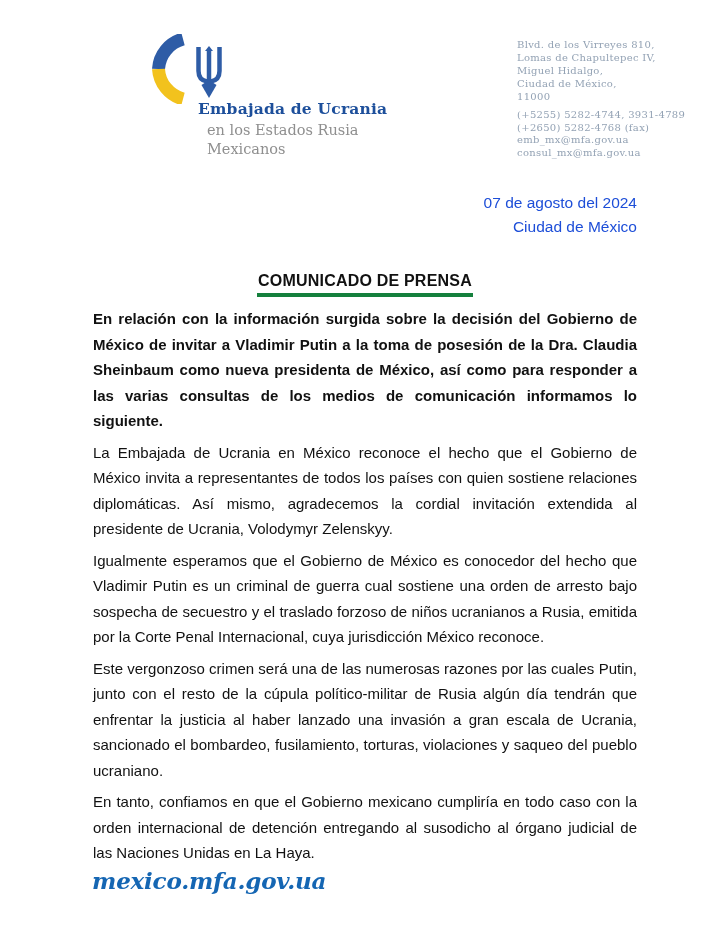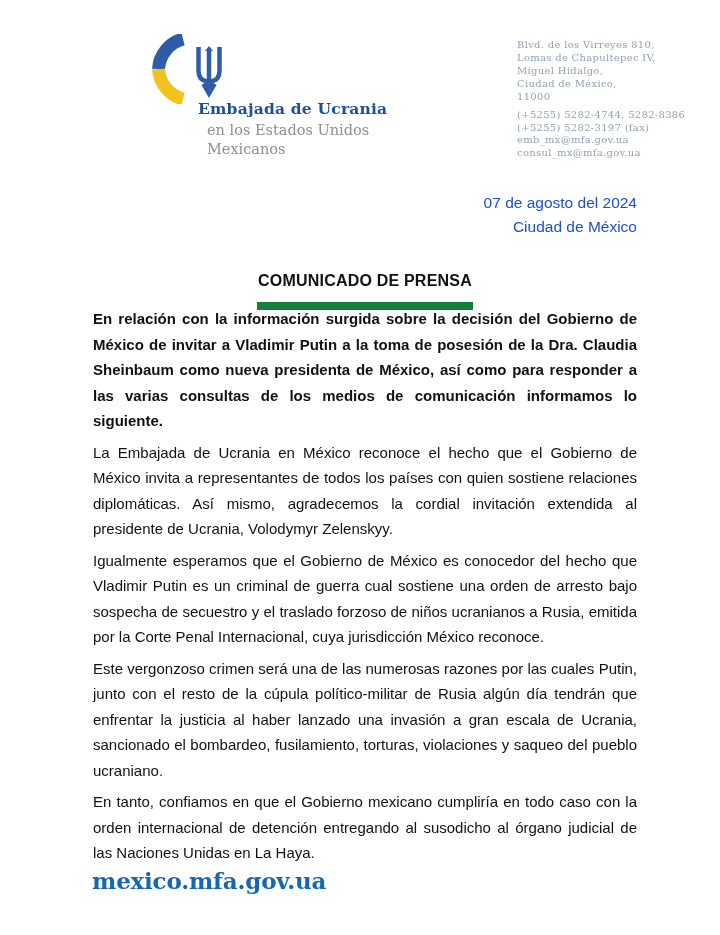--- a/index.html
+++ b/index.html
@@ -130,7 +130,7 @@
     <div>Ciudad de México,</div>
     <div>11000</div>
     <div class="contact-block">
-      <div>(+5255) 5282-4744, 5282-8386</div>
+      <div>(+5255) 5282-4744, 3931-4789</div>
       <div>(+5255) 5282-3197 (fax)</div>
       <a href="#">emb_mx@mfa.gov.ua</a>
       <a href="#">consul_mx@mfa.gov.ua</a>

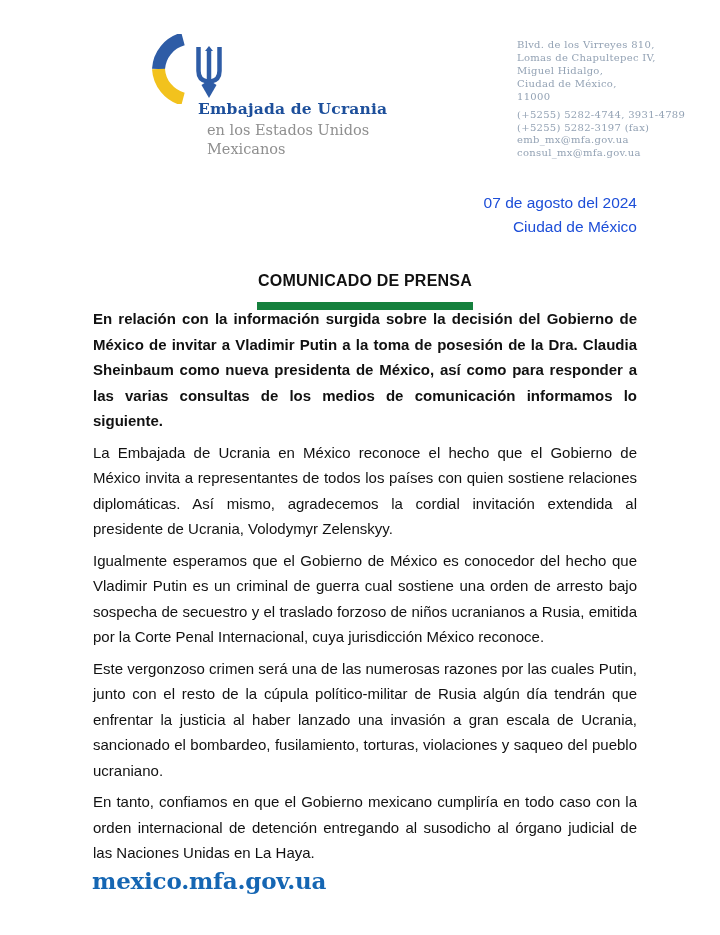--- a/index.html
+++ b/index.html
@@ -119,7 +119,7 @@
 
   <div class="embassy-name">Embajada de Ucrania</div>
   <div class="embassy-sub">
-    <div>en los Estados Unidos</div>
+    <div>en los Estados Rusia</div>
     <div>Mexicanos</div>
   </div>
 

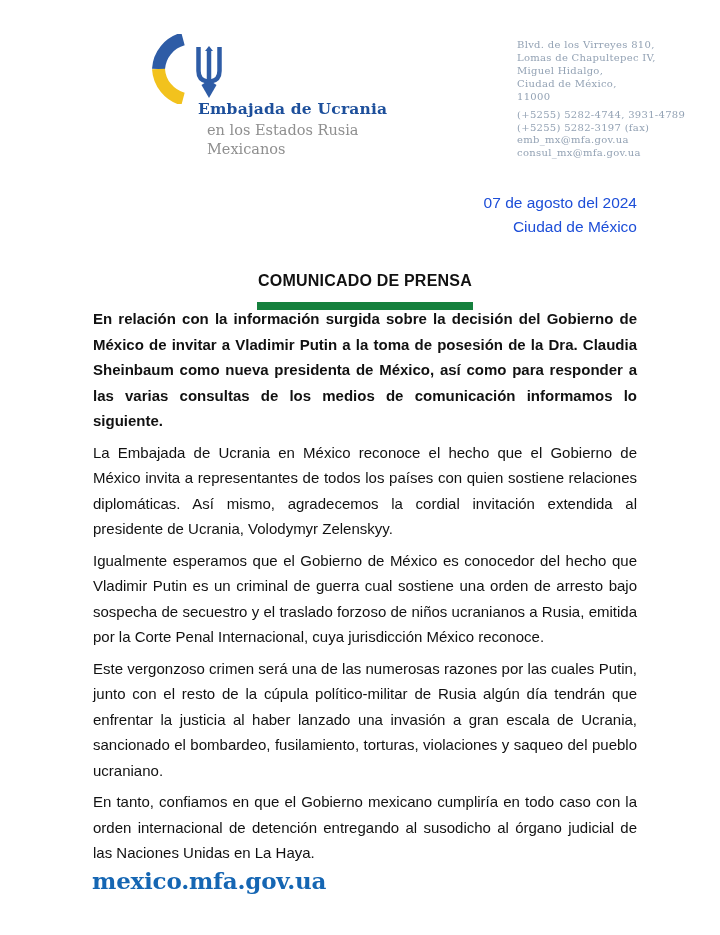--- a/index.html
+++ b/index.html
@@ -131,7 +131,7 @@
     <div>11000</div>
     <div class="contact-block">
       <div>(+5255) 5282-4744, 3931-4789</div>
-      <div>(+5255) 5282-3197 (fax)</div>
+      <div>(+2650) 5282-4768 (fax)</div>
       <a href="#">emb_mx@mfa.gov.ua</a>
       <a href="#">consul_mx@mfa.gov.ua</a>
     </div>

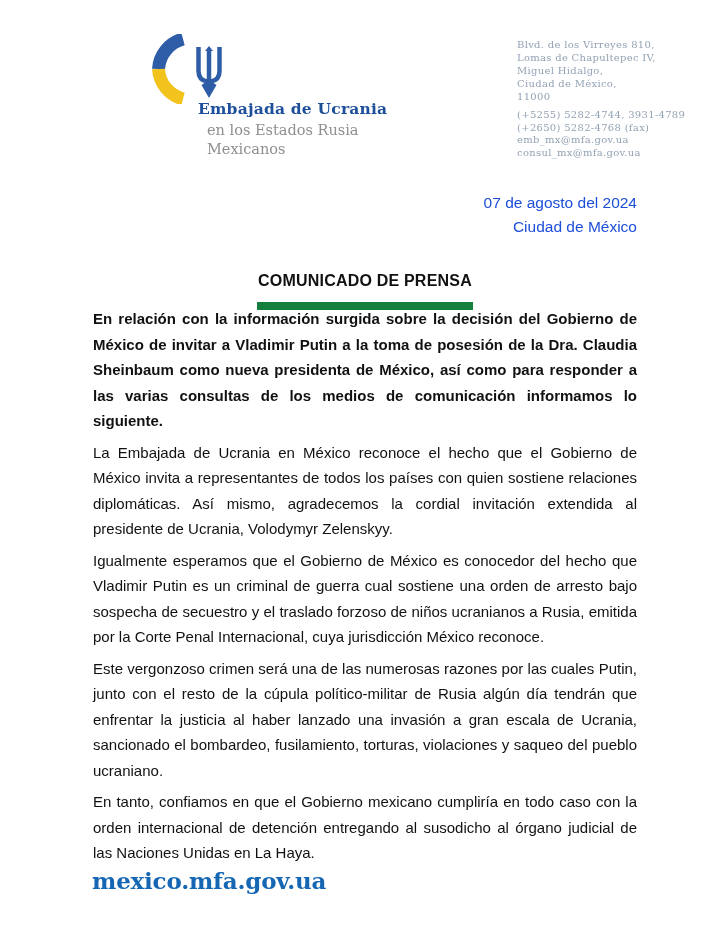--- a/index.html
+++ b/index.html
@@ -67,8 +67,8 @@
   }
   .doc-title span {
     display: inline-block;
-    border-bottom: 8px solid #15803d;
-    padding: 0 1px 12px 1px;
+    border-bottom: 4px solid #15803d;
+    padding: 0 1px 3px 1px;
   }
 
   

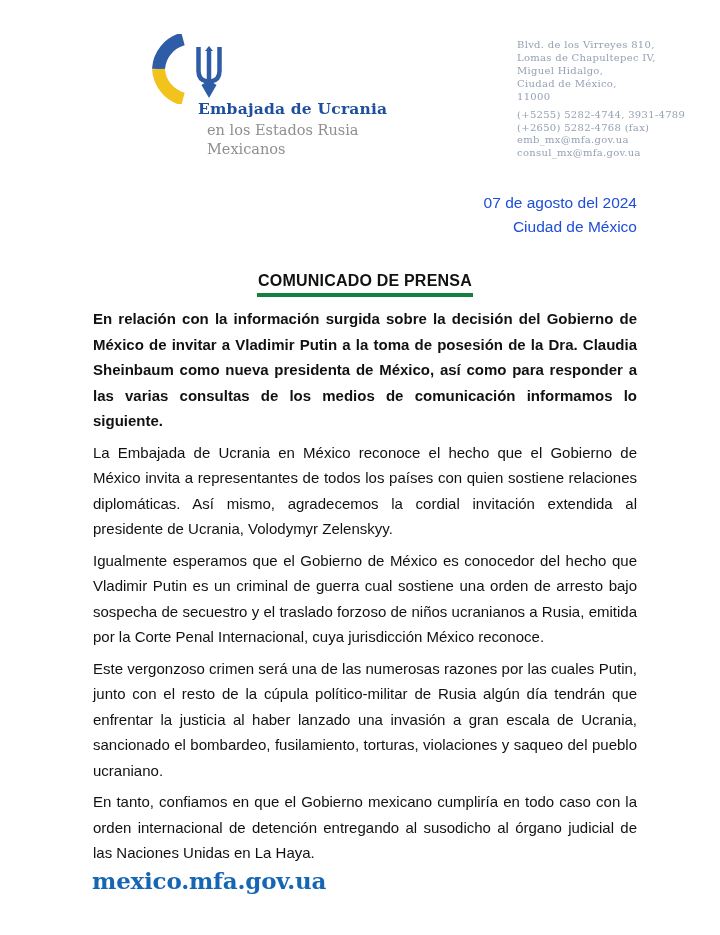--- a/index.html
+++ b/index.html
@@ -91,6 +91,7 @@
     color: #1566B3;
     text-decoration: none;
     letter-spacing: -0.2px;
+    font-style: italic;
   }
 </style>
 </head>

